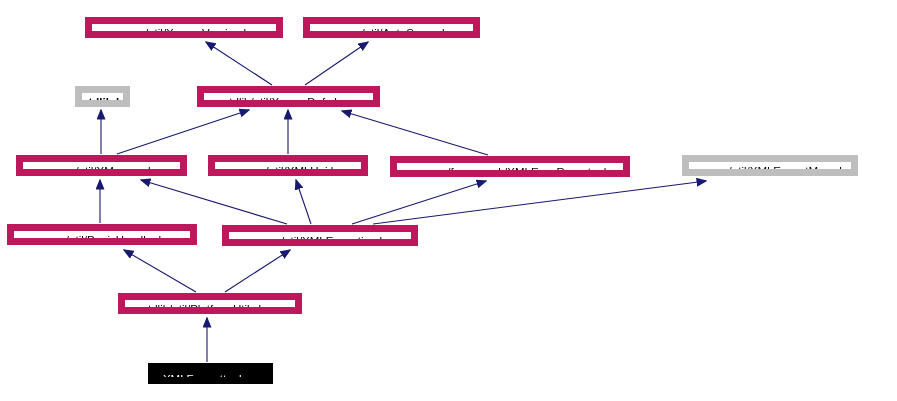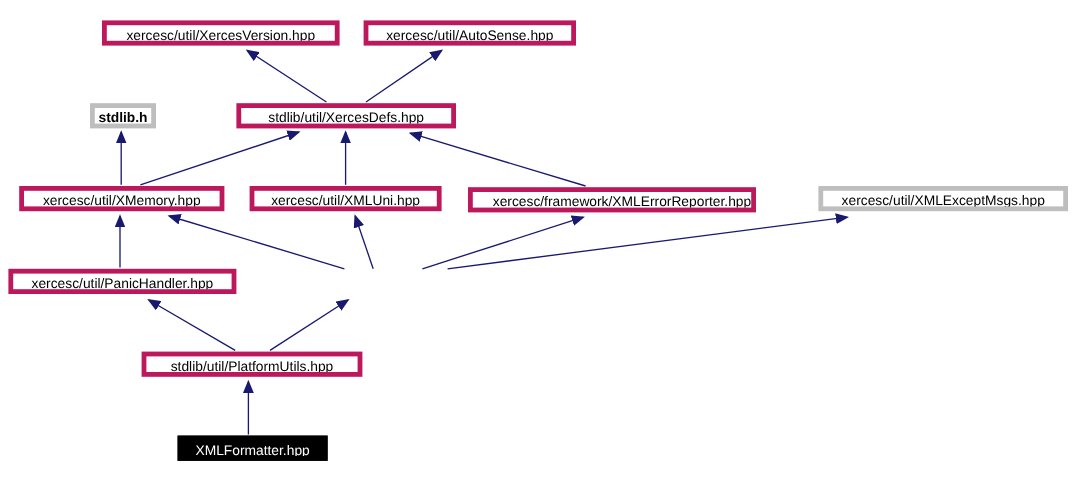--- a/index.html
+++ b/index.html
@@ -27,7 +27,7 @@
     box-sizing: border-box;
     height: 21px;
     background: #ffffff;
-    border: 4px solid #be185d;
+    border: 7px solid #be185d;
     color: #000000;
     font-size: 11.5px;
     line-height: 19px;

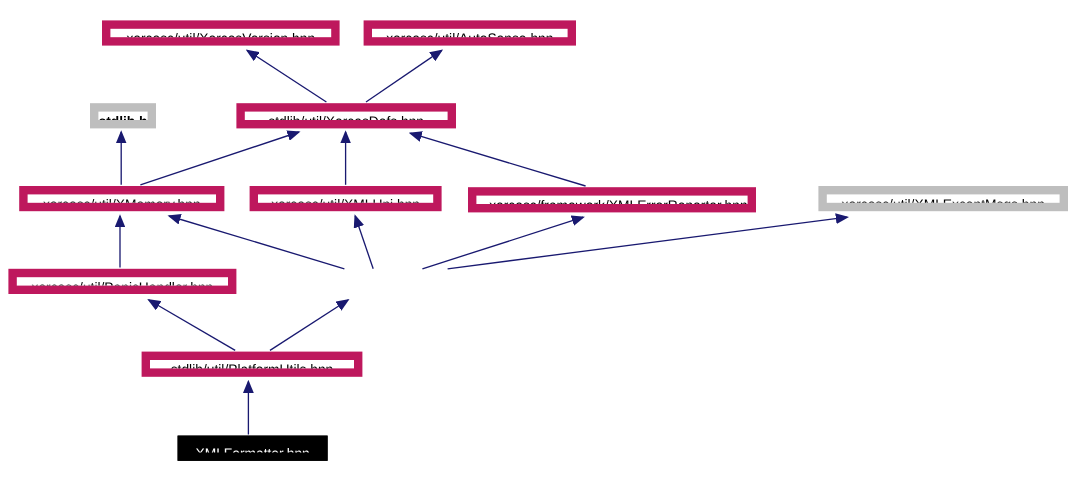--- a/index.html
+++ b/index.html
@@ -83,7 +83,7 @@
   <div class="node" style="left:16px;  top:155px; width:171px;">xercesc/util/XMemory.hpp</div>
   <div class="node" style="left:208px; top:155px; width:160px;">xercesc/util/XMLUni.hpp</div>
   <div class="node" style="left:390px; top:156px; width:240px;text-align:right;">xercesc/framework/XMLErrorReporter.hpp</div>
-  <div class="node external" style="left:682px; top:155px; width:208px;">xercesc/util/XMLExceptMsgs.hpp</div>
+  <div class="node external" style="left:682px; top:155px; width:176px;">xercesc/util/XMLExceptMsgs.hpp</div>
   <div class="node" style="left:7px;   top:224px; width:190px;">xercesc/util/PanicHandler.hpp</div>
   <div class="node" style="left:118px; top:293px; width:184px;">stdlib/util/PlatformUtils.hpp</div>
   <div class="node focus" style="left:148px; top:363px; width:125px;">XMLFormatter.hpp</div>

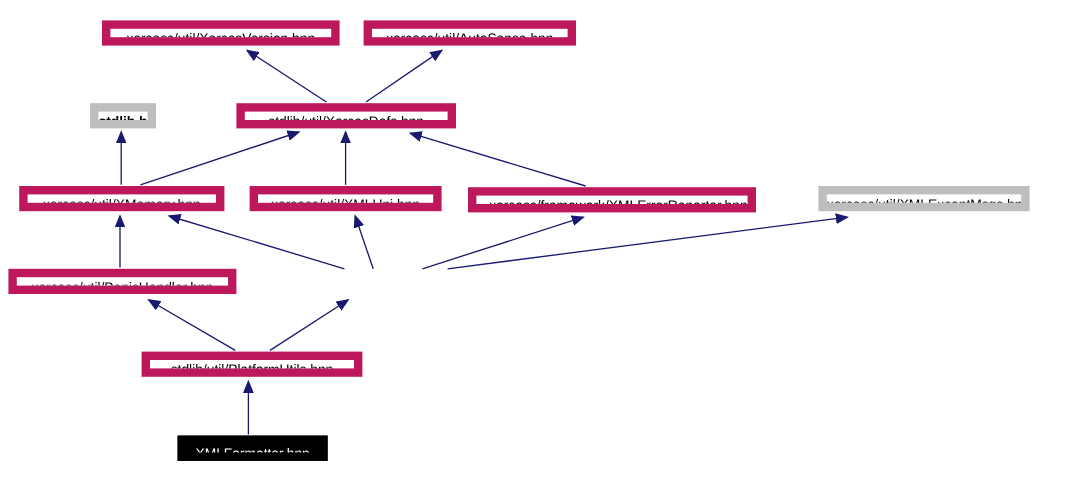--- a/index.html
+++ b/index.html
@@ -85,6 +85,7 @@
   <div class="node" style="left:390px; top:156px; width:240px;text-align:right;">xercesc/framework/XMLErrorReporter.hpp</div>
   <div class="node external" style="left:682px; top:155px; width:176px;">xercesc/util/XMLExceptMsgs.hpp</div>
   <div class="node" style="left:7px;   top:224px; width:190px;">xercesc/util/PanicHandler.hpp</div>
+  <div class="node" style="left:222px; top:225px; width:196px;">xercesc/util/XMLException.hpp</div>
   <div class="node" style="left:118px; top:293px; width:184px;">stdlib/util/PlatformUtils.hpp</div>
   <div class="node focus" style="left:148px; top:363px; width:125px;">XMLFormatter.hpp</div>
 

